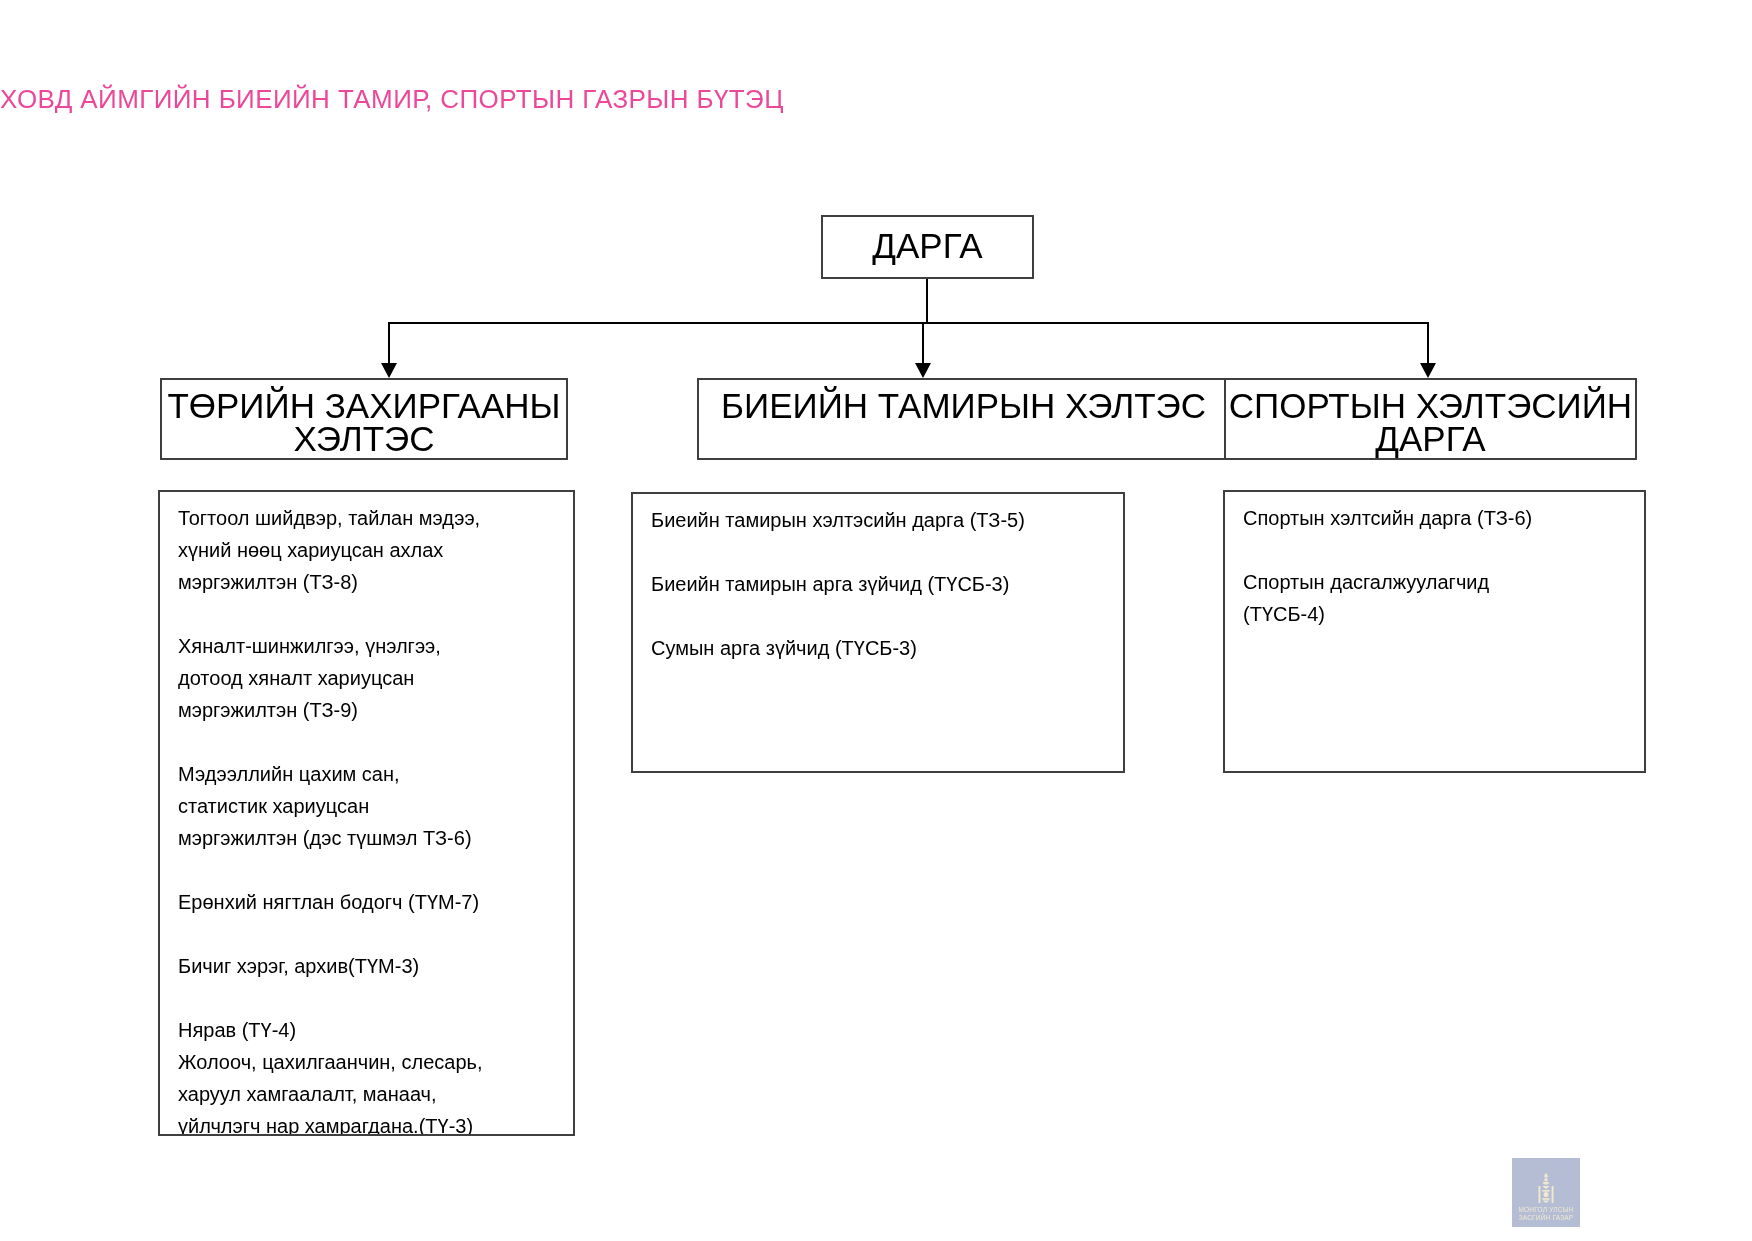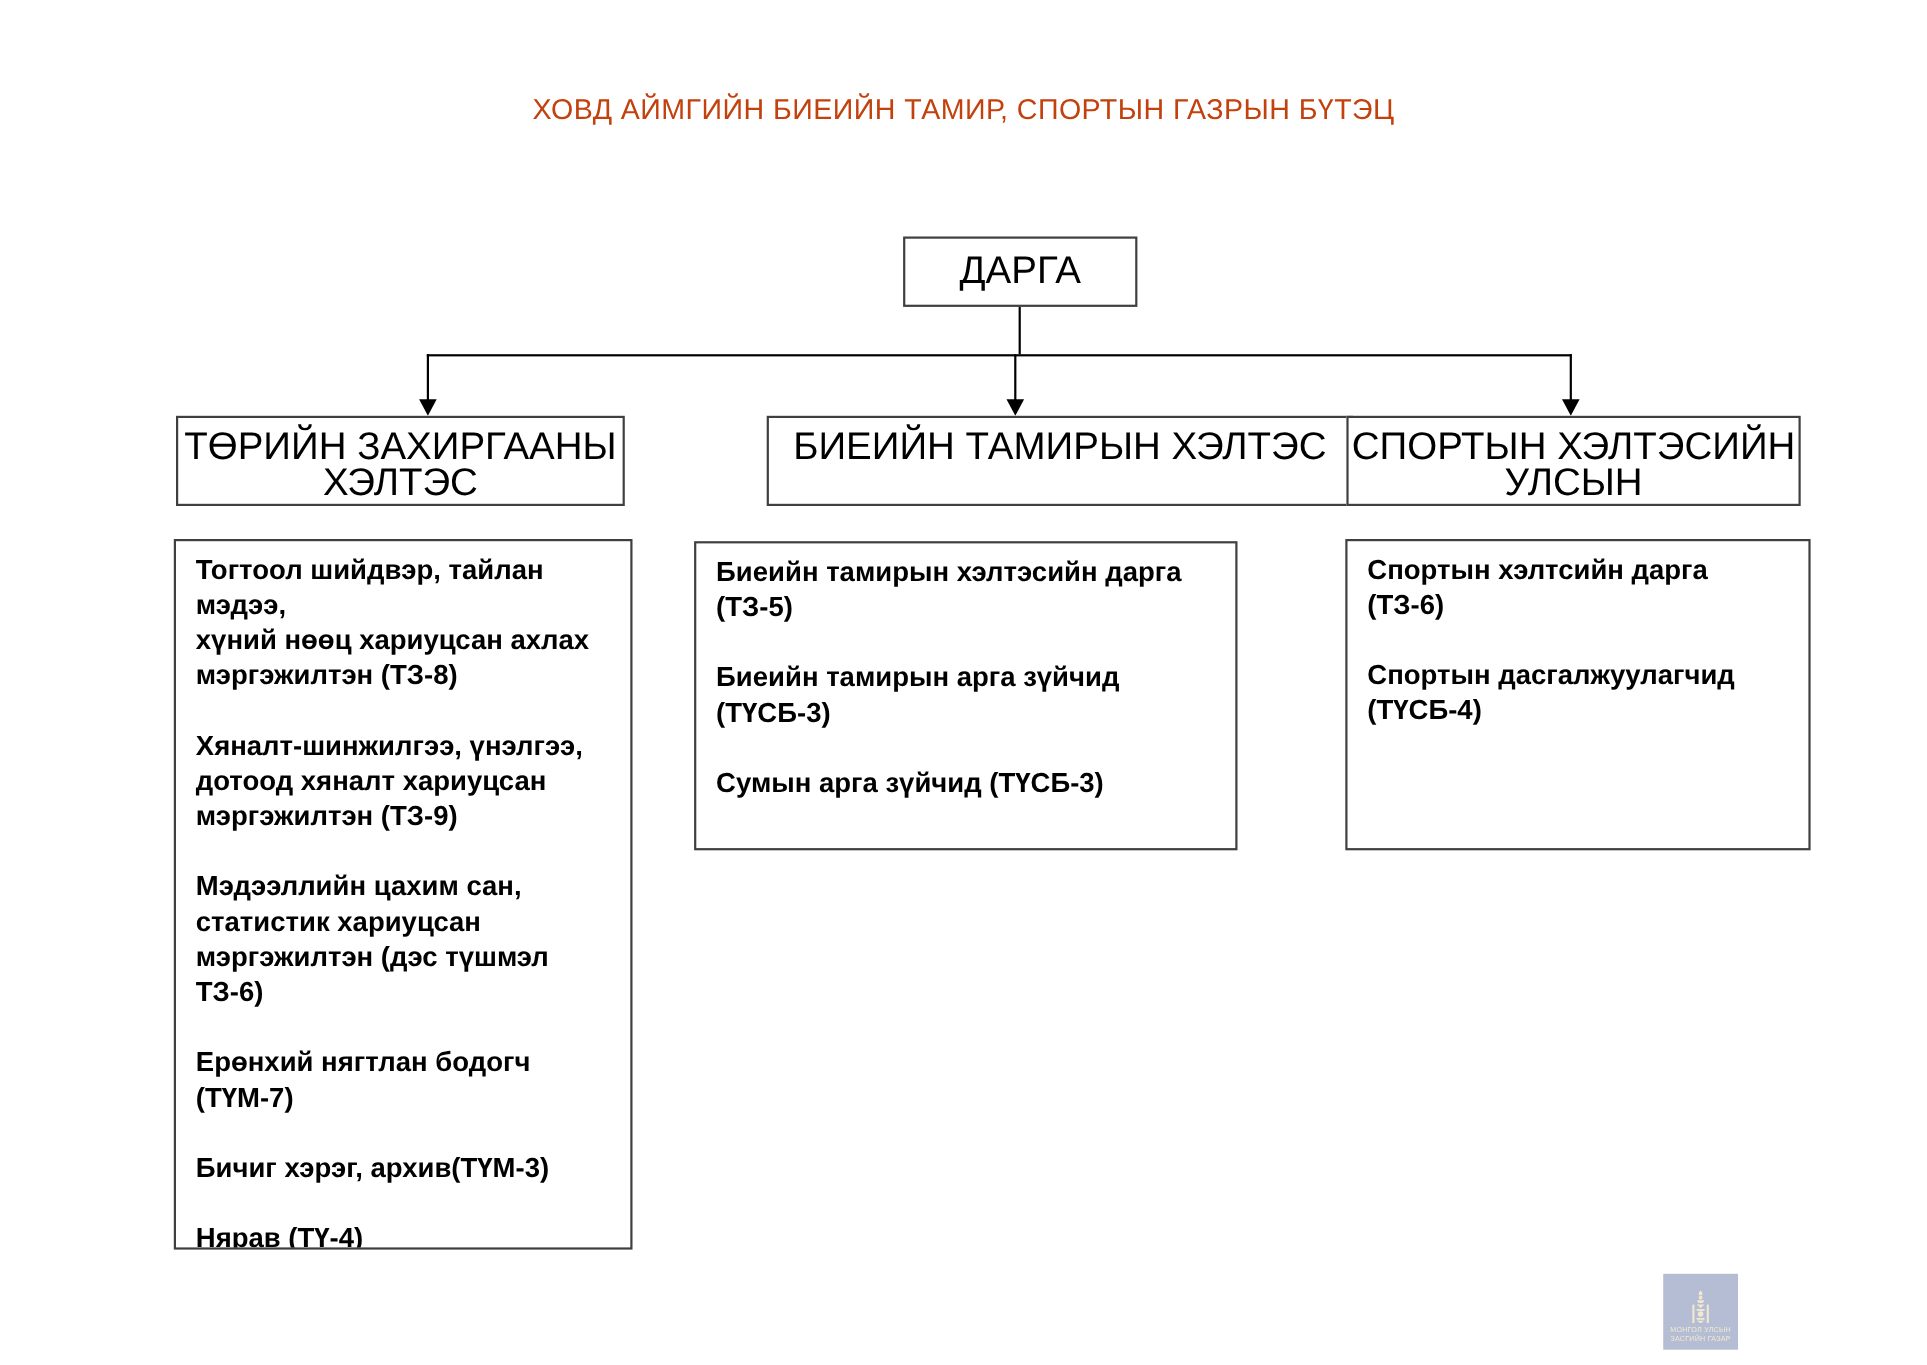--- a/index.html
+++ b/index.html
@@ -17,10 +17,9 @@
     top: 84px;
     left: 0;
     width: 100%;
-    text-align: center;
     font-size: 26px;
     letter-spacing: 0.4px;
-    color: #c2410c;
+    color: #ec4899;
   }
   .box {
     position: absolute;

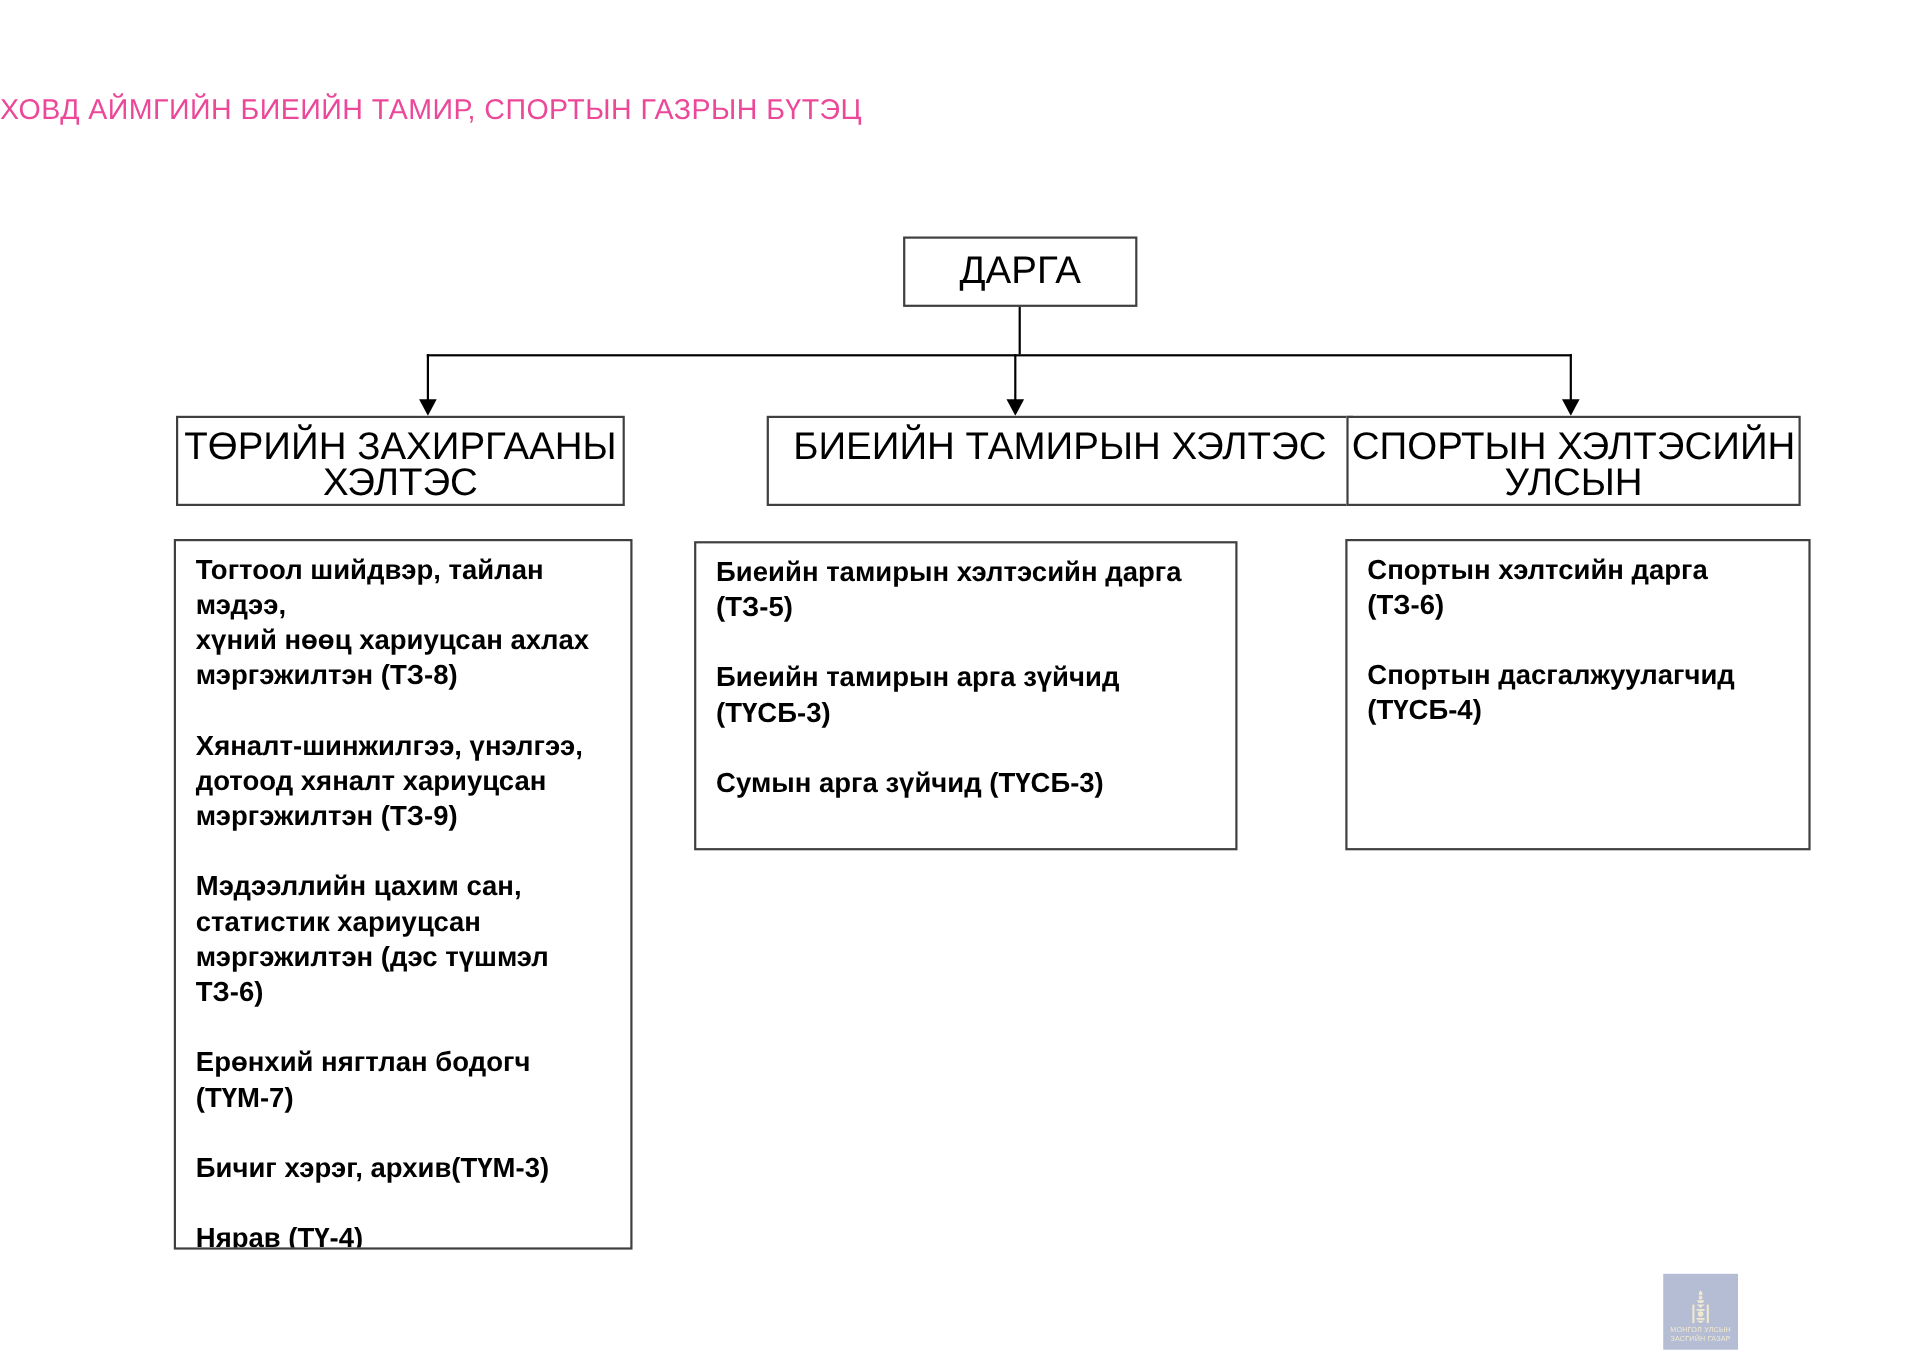--- a/index.html
+++ b/index.html
@@ -111,7 +111,7 @@
     <span class="box-label">БИЕИЙН ТАМИРЫН ХЭЛТЭС</span>
   </div>
   <div class="box dept-right">
-    <span class="box-label">СПОРТЫН ХЭЛТЭСИЙН УЛСЫН</span>
+    <span class="box-label">СПОРТЫН ХЭЛТЭСИЙН ДАРГА</span>
   </div>
 
   <div class="box detail detail-left">

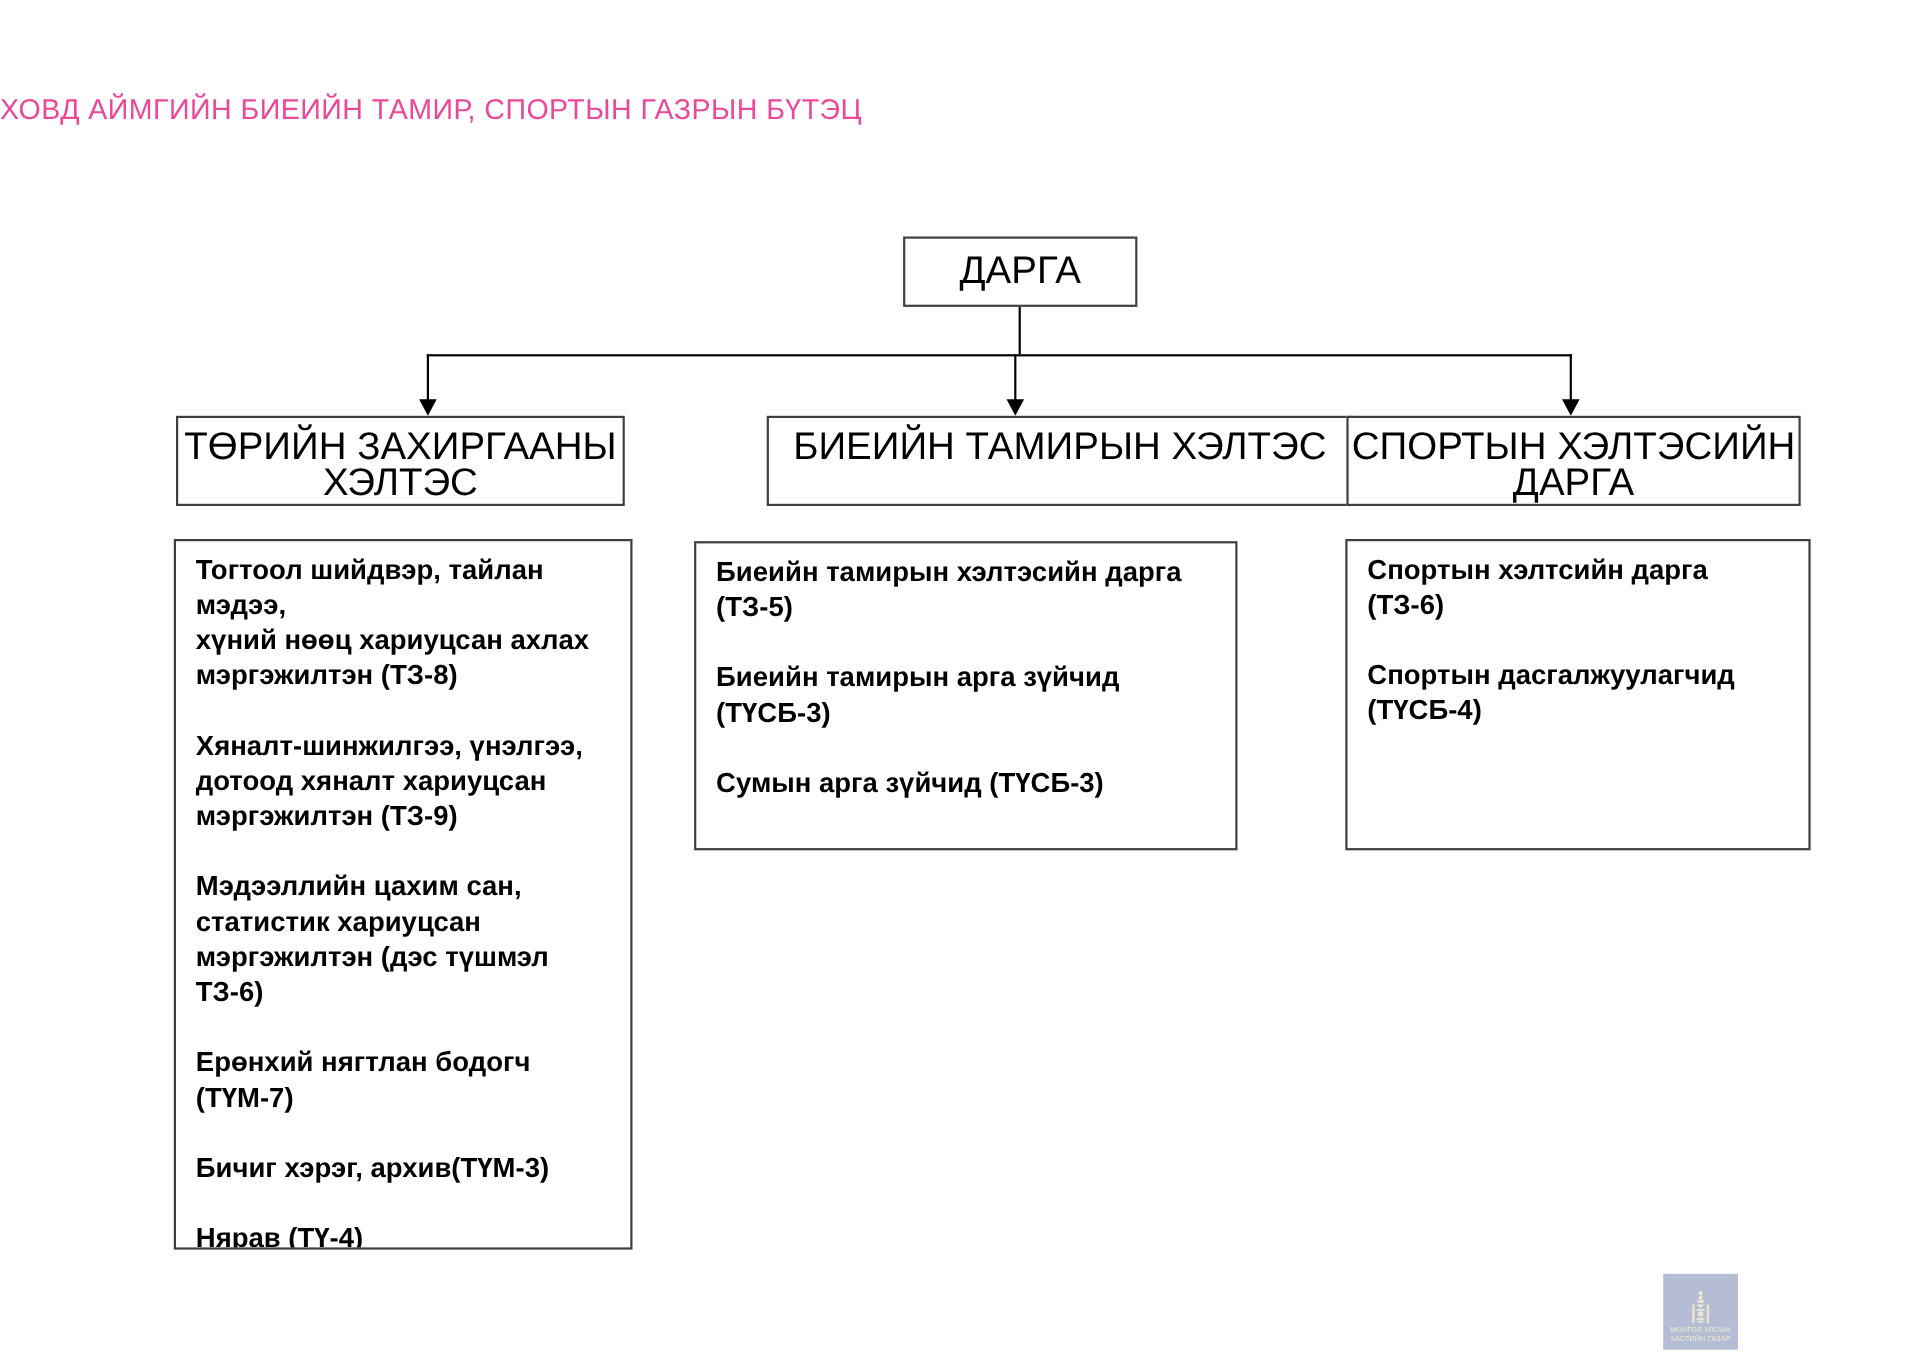--- a/index.html
+++ b/index.html
@@ -43,10 +43,9 @@
   .dept-right  { left: 1224px; top: 378px; width: 413px; height: 82px; }
   .detail {
     padding: 10px 18px;
-    font-size: 25px;
+    font-size: 20px;
     line-height: 32px;
     overflow: hidden;
-    font-weight: bold;
   }
   .detail p { margin: 0 0 32px 0; white-space: pre-line; }
   .detail p:last-child { margin-bottom: 0; }

